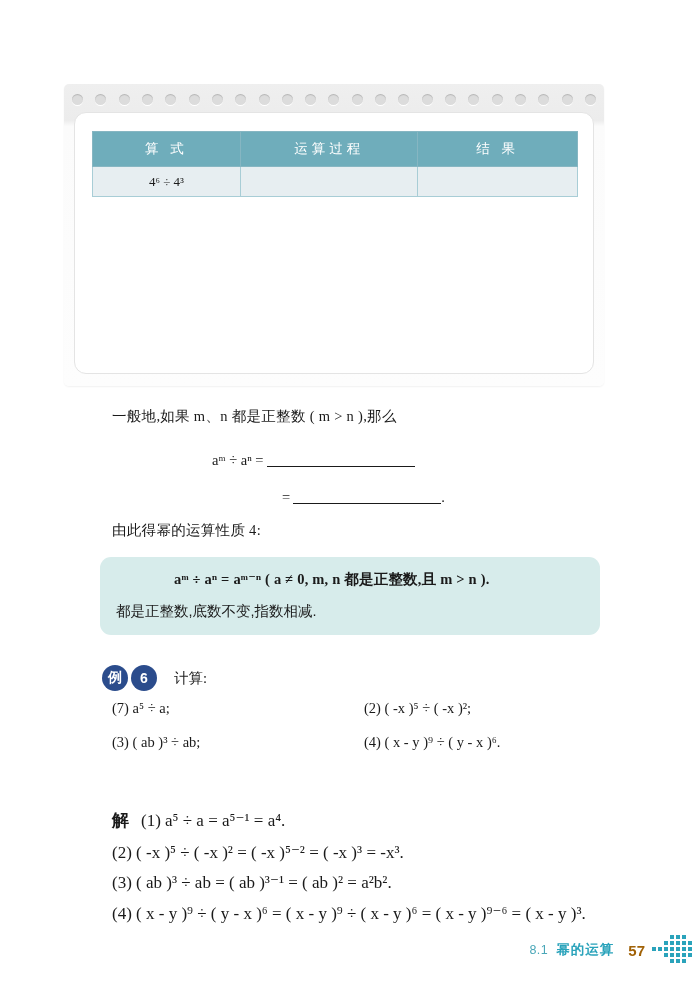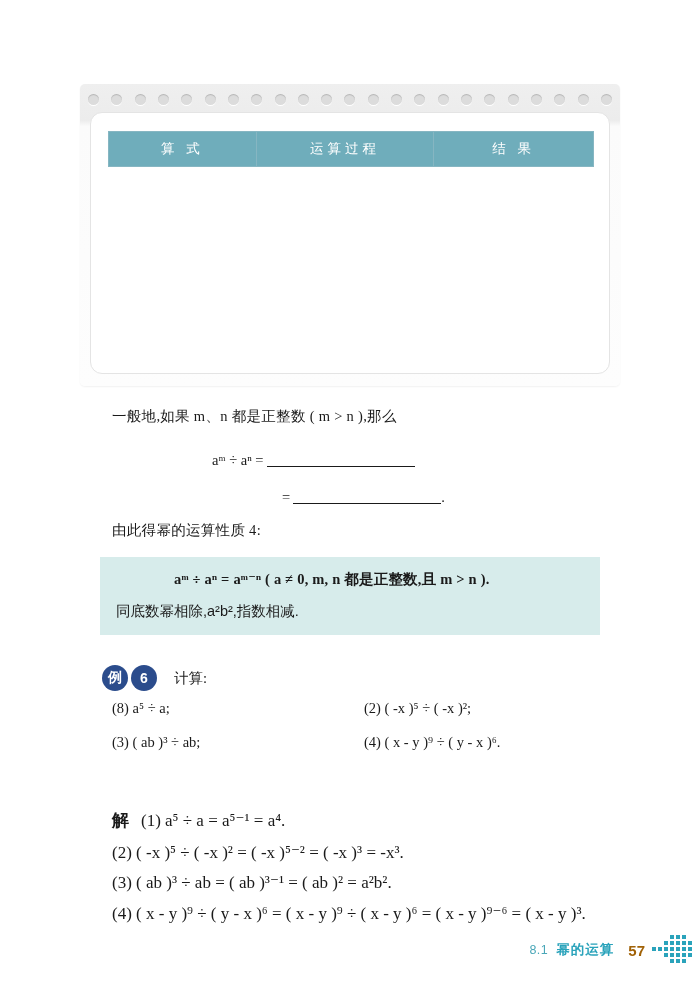--- a/index.html
+++ b/index.html
@@ -20,7 +20,7 @@
   
   .note-card {
     position: absolute;
-    left: 80px;
+    left: 64px;
     top: 84px;
     width: 540px;
     height: 302px;

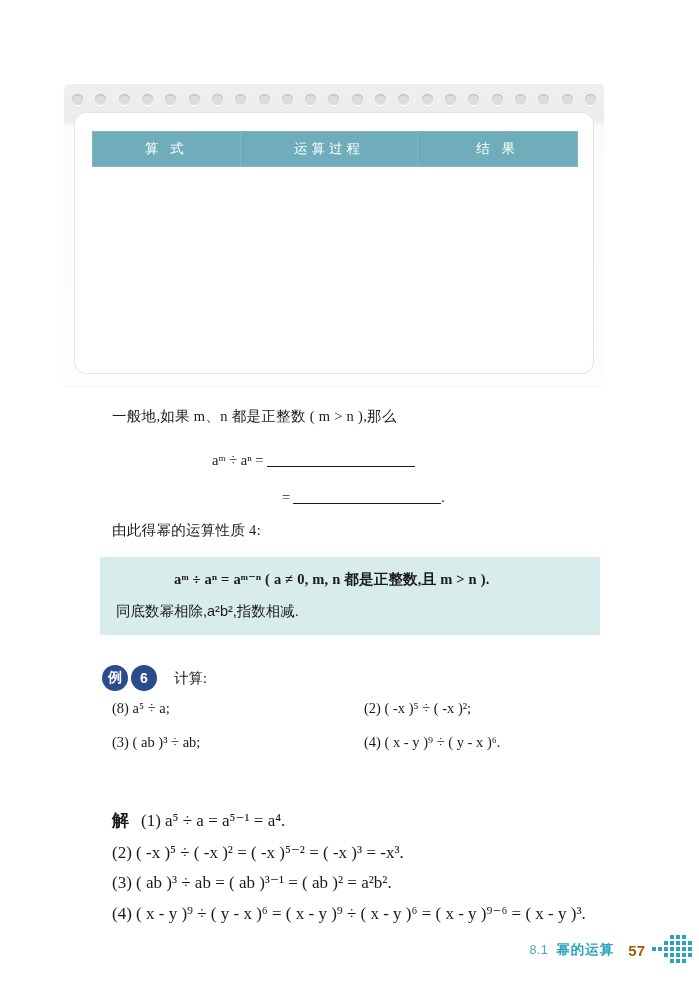--- a/index.html
+++ b/index.html
@@ -303,6 +303,11 @@
       <tbody>
 
 
+        <tr class="row-tint">
+          <td class="col-a">4⁶ ÷ 4³</td>
+          <td class="col-b"></td>
+          <td class="col-c"></td>
+        </tr>
 
 
 

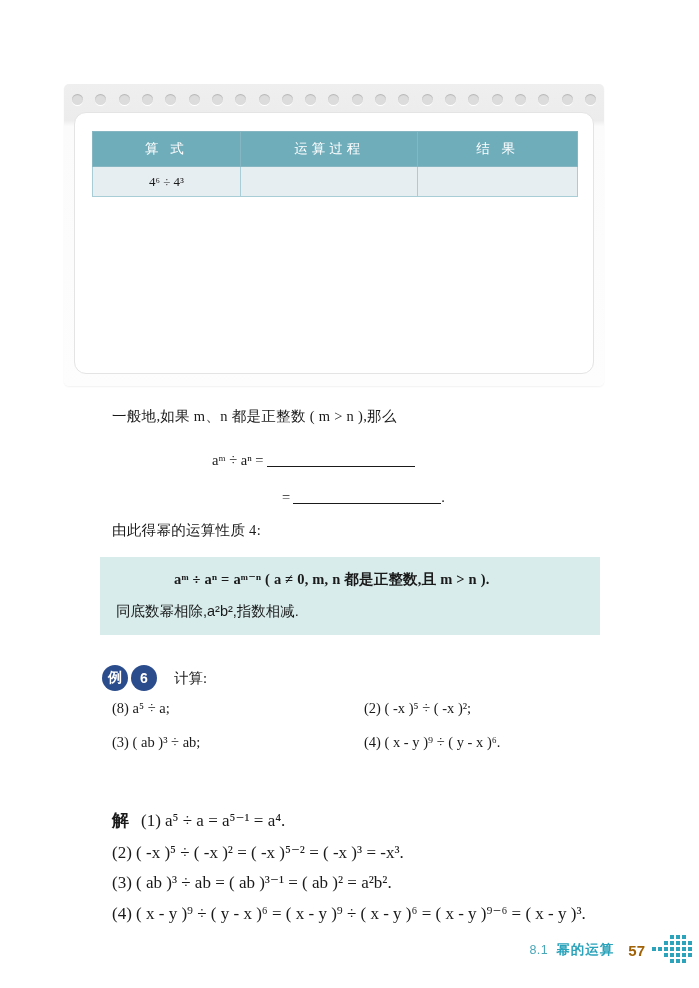--- a/index.html
+++ b/index.html
@@ -150,6 +150,7 @@
     width: 500px;
     padding: 13px 0 14px 0;
     background: #d7eceb;
+    border-radius: 11px;
   }
   .rule-formula {
     text-align: left;

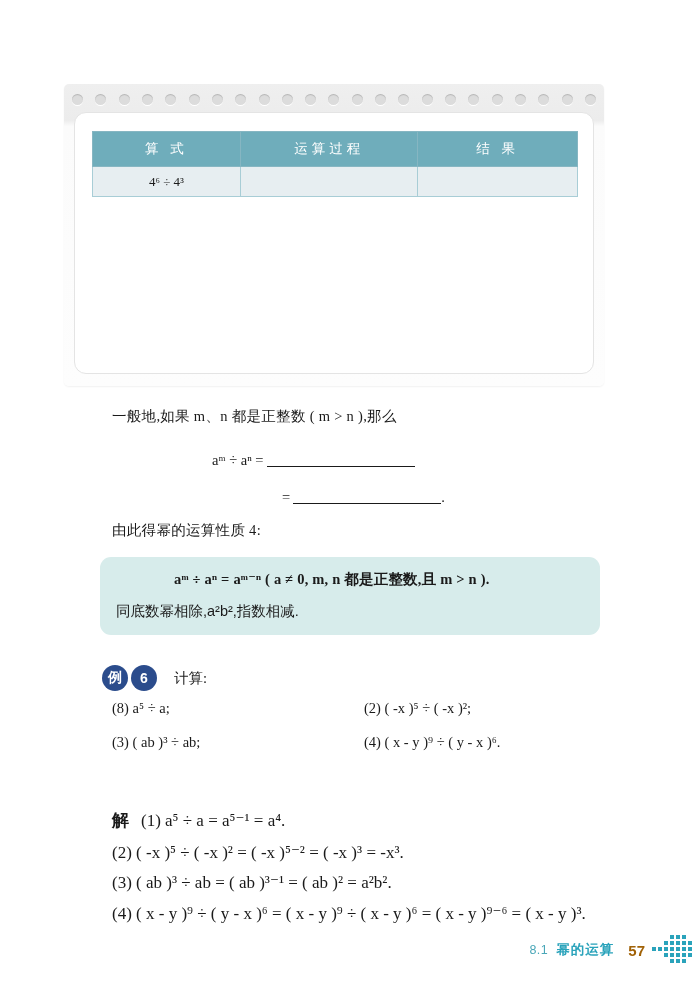--- a/index.html
+++ b/index.html
@@ -332,7 +332,7 @@
 
 <div class="rule-box">
   <div class="rule-formula">aᵐ ÷ aⁿ = aᵐ⁻ⁿ ( a ≠ 0, m, n 都是正整数,且 m &gt; n ).</div>
-  <div class="rule-sentence">同底数幂相除,a²b²,指数相减.</div>
+  <div class="rule-sentence">都是正整数,底数不变,指数相减.</div>
 </div>
 
 <div class="example-head">

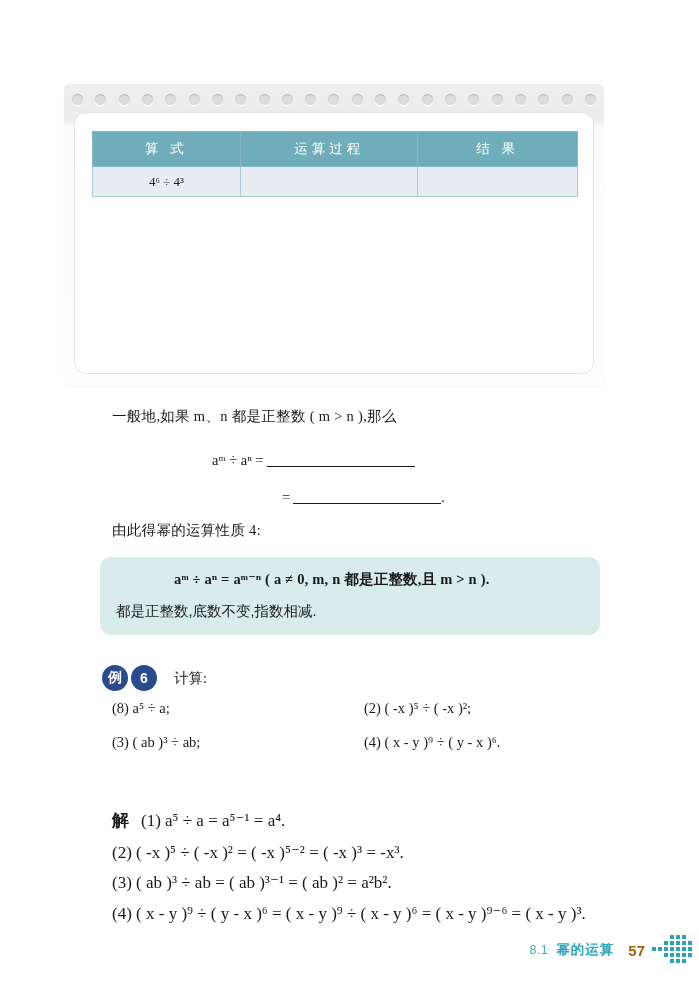--- a/index.html
+++ b/index.html
@@ -342,7 +342,7 @@
 </div>
 
 <div class="q-row q-1">
-  <span class="q-left">(8) a⁵ ÷ a;</span><span class="q-right">(2) ( -x )⁵ ÷ ( -x )²;</span>
+  <span class="q-left">(7) a⁵ ÷ a;</span><span class="q-right">(2) ( -x )⁵ ÷ ( -x )²;</span>
 </div>
 <div class="q-row q-2">
   <span class="q-left">(3) ( ab )³ ÷ ab;</span><span class="q-right">(4) ( x - y )⁹ ÷ ( y - x )⁶.</span>

